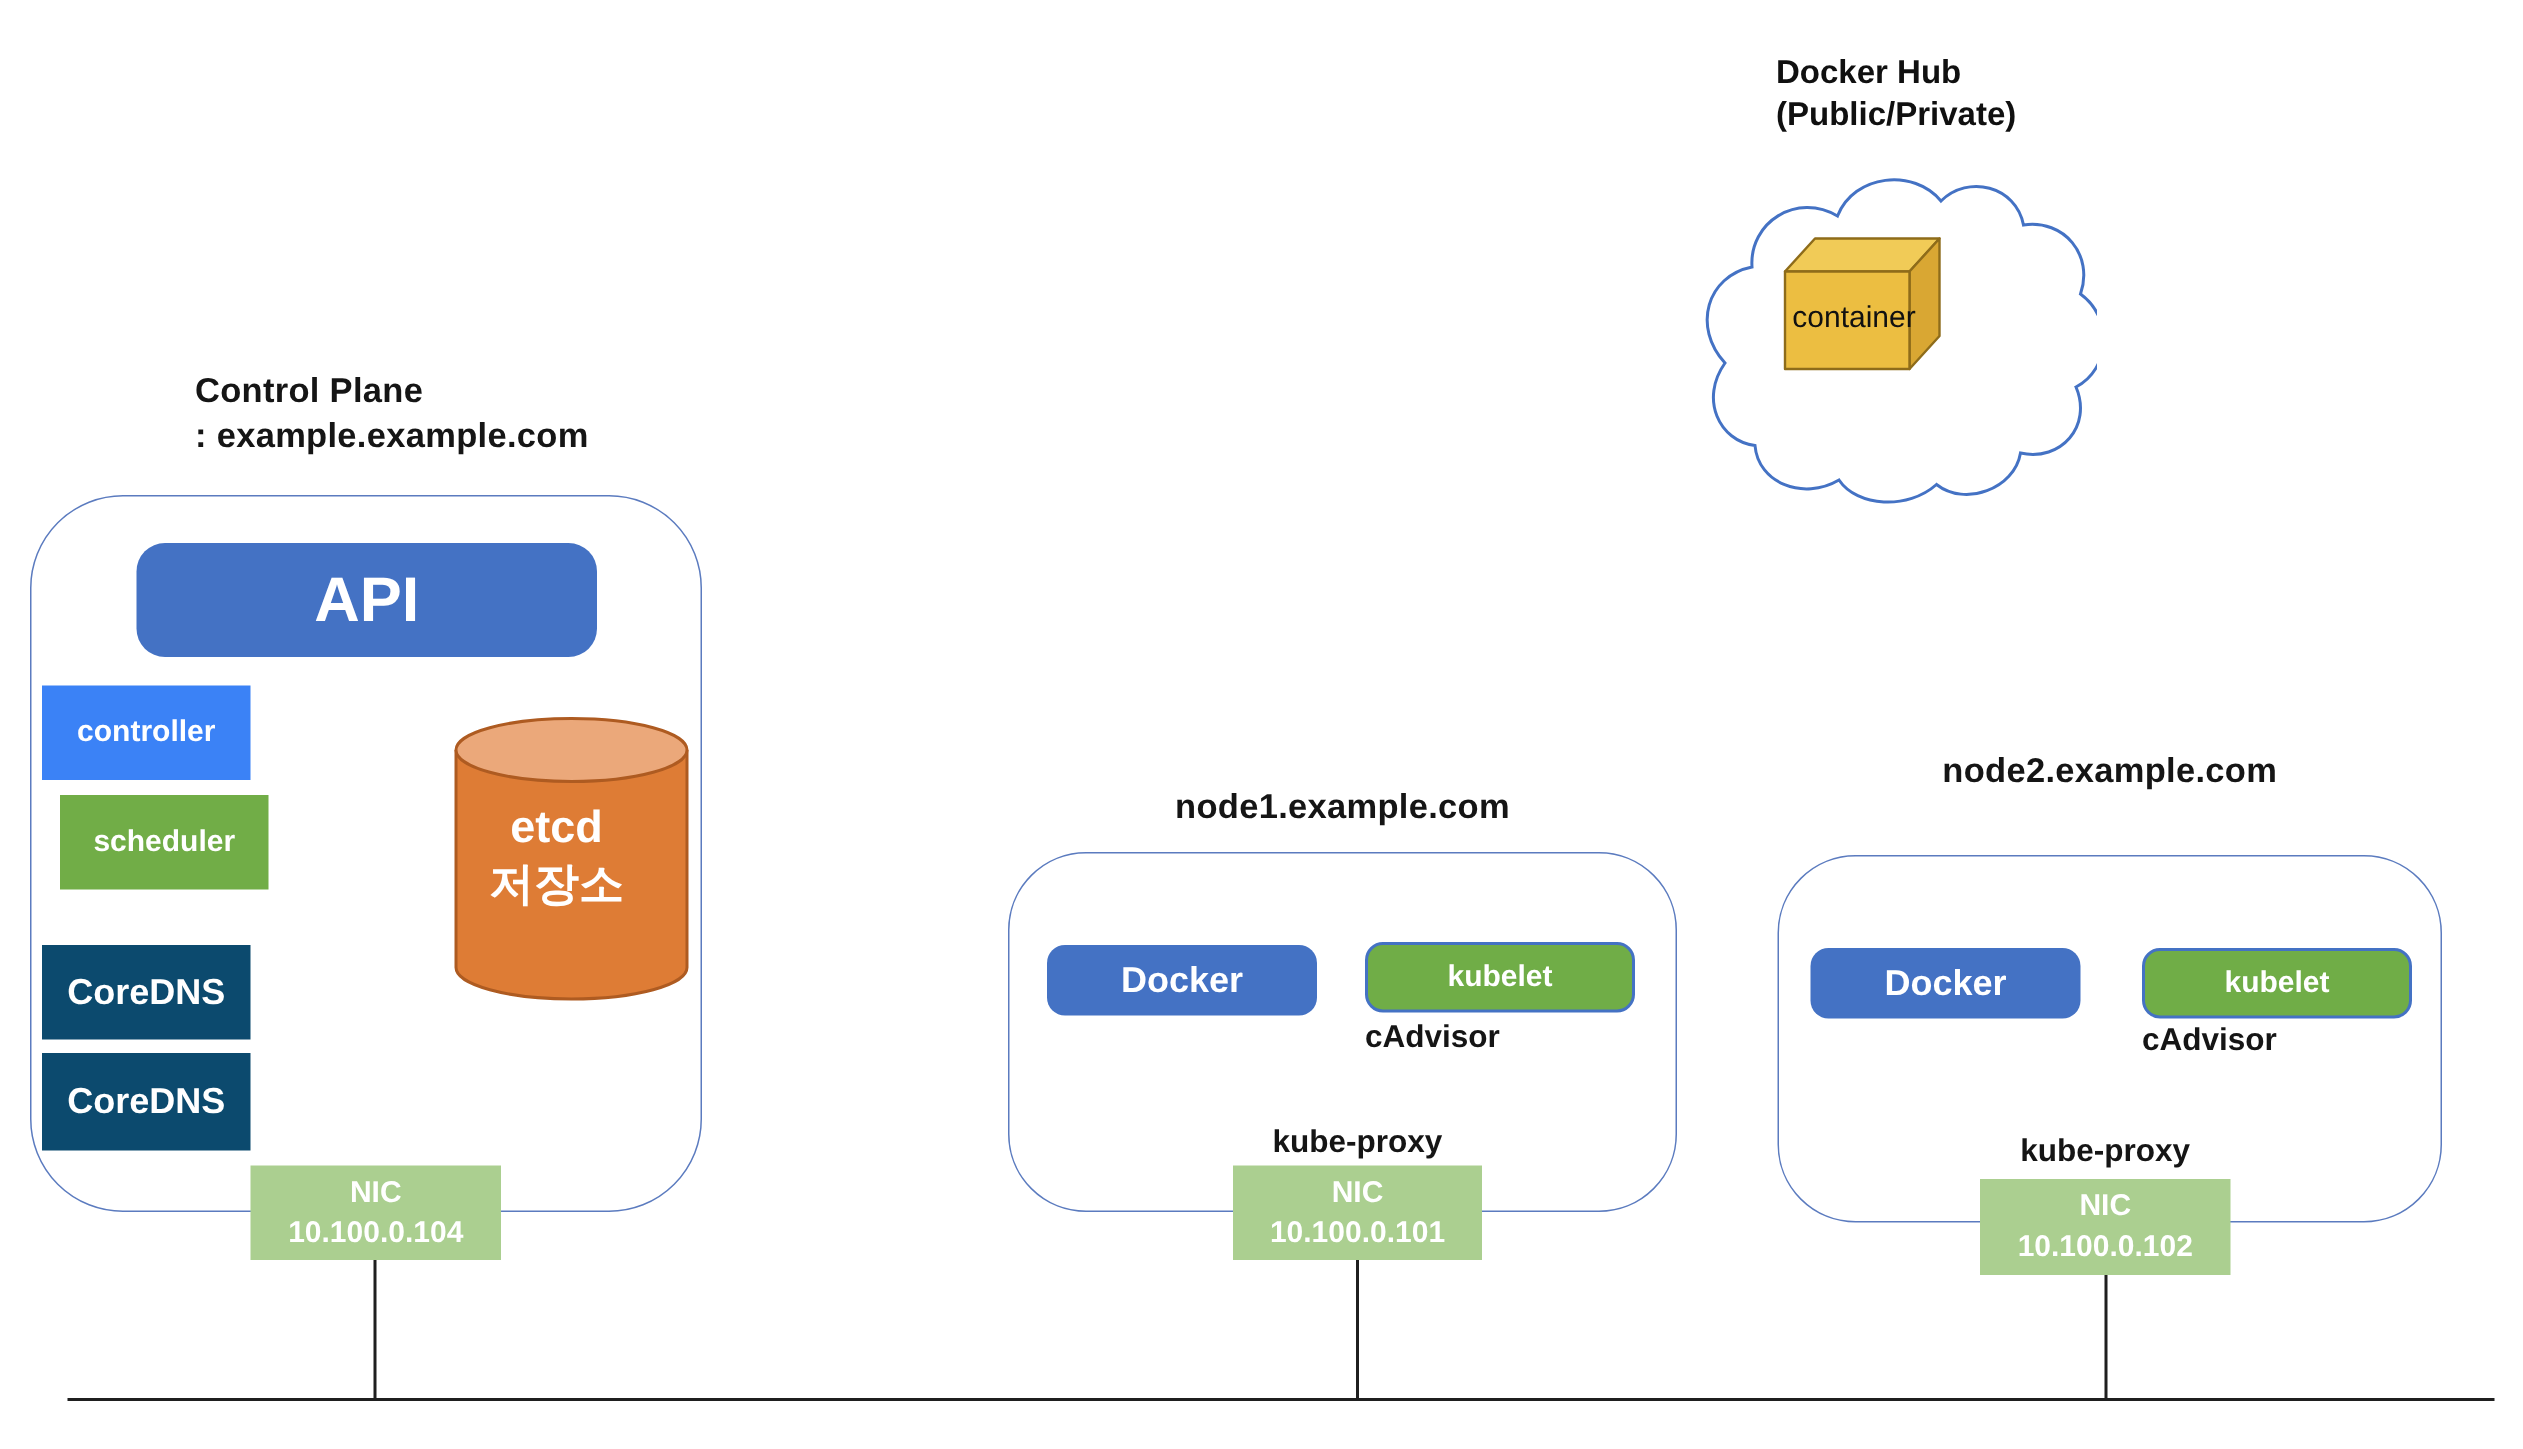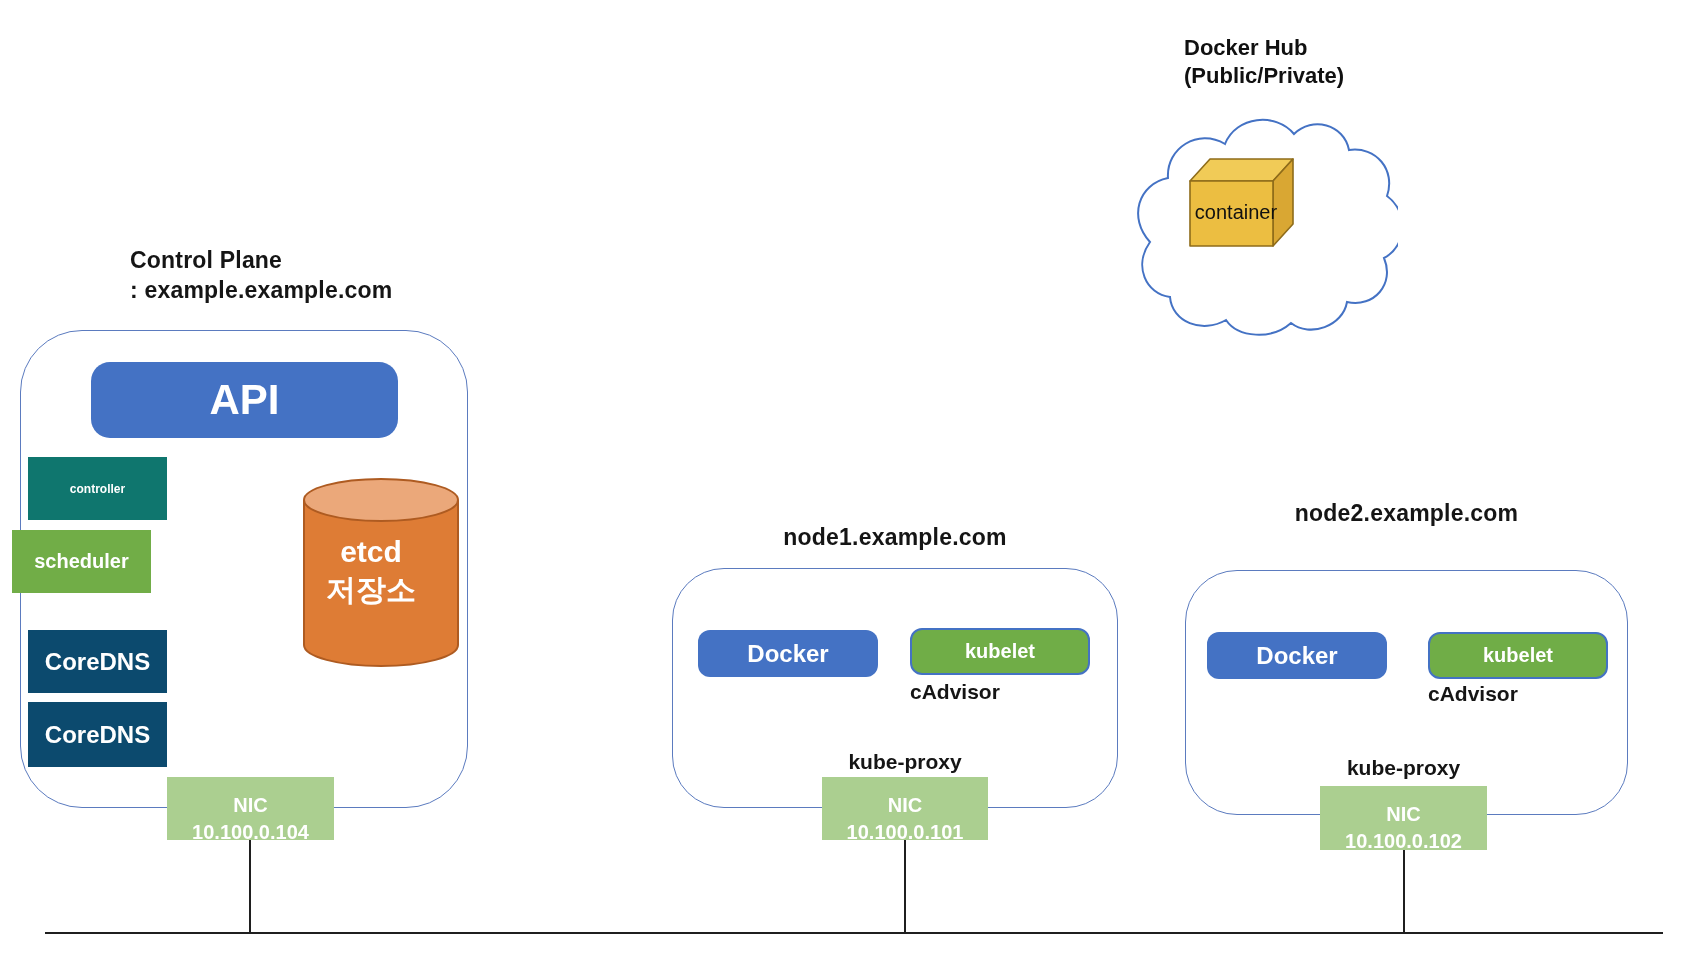--- a/index.html
+++ b/index.html
@@ -16,7 +16,7 @@
   .btn{display:flex;align-items:center;justify-content:center;color:#ffffff;
        font-weight:700;box-sizing:border-box;}
   .api{background:#4472C4;border-radius:19px;font-size:42px;}
-  .controller{background:#0f766e;font-size:12px;}
+  .controller{background:#3b82f6;font-size:20px;}
   .scheduler{background:#71AD47;font-size:20px;}
   .coredns{background:#0c4a6e;font-size:24px;}
   .docker{background:#4472C4;border-radius:12px;font-size:24px;}

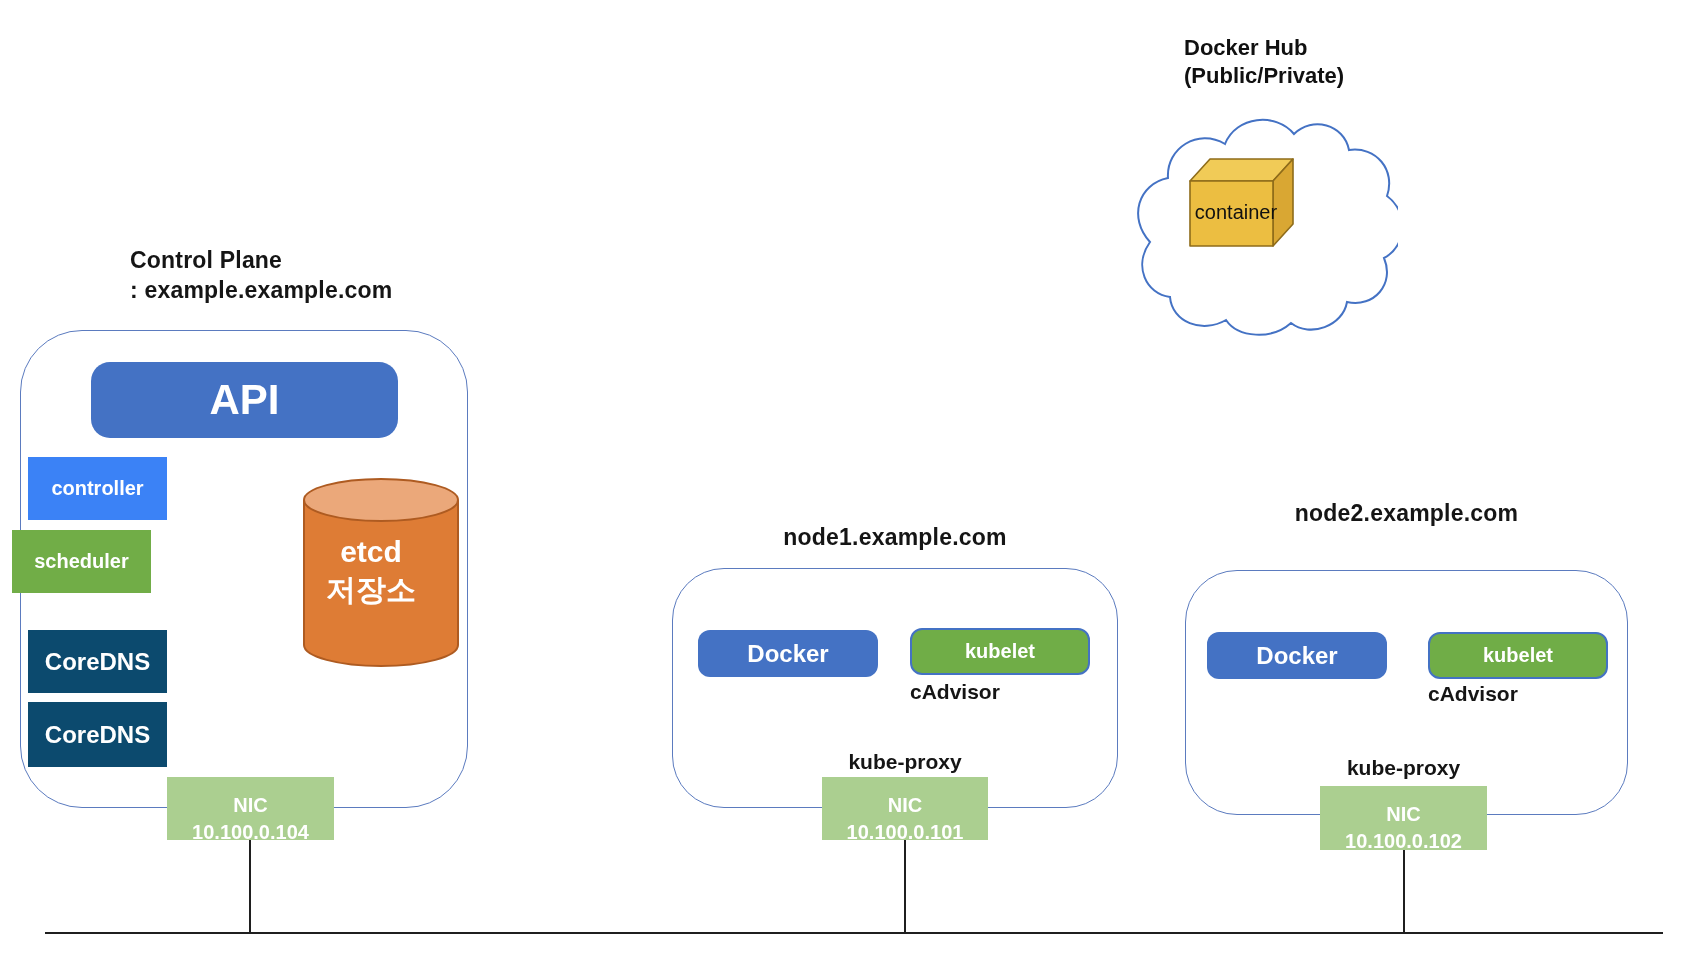--- a/index.html
+++ b/index.html
@@ -46,7 +46,7 @@
   <div class="abs btn api" style="left:91px;top:362px;width:307px;height:76px;">API</div>
 
   <div class="abs btn controller" style="left:28px;top:457px;width:139px;height:63px;">controller</div>
-  <div class="abs btn scheduler" style="left:12px;top:530px;width:139px;height:63px;">scheduler</div>
+  <div class="abs btn scheduler" style="left:40px;top:530px;width:139px;height:63px;">scheduler</div>
   <div class="abs btn coredns" style="left:28px;top:630px;width:139px;height:63px;">CoreDNS</div>
   <div class="abs btn coredns" style="left:28px;top:702px;width:139px;height:65px;">CoreDNS</div>
 

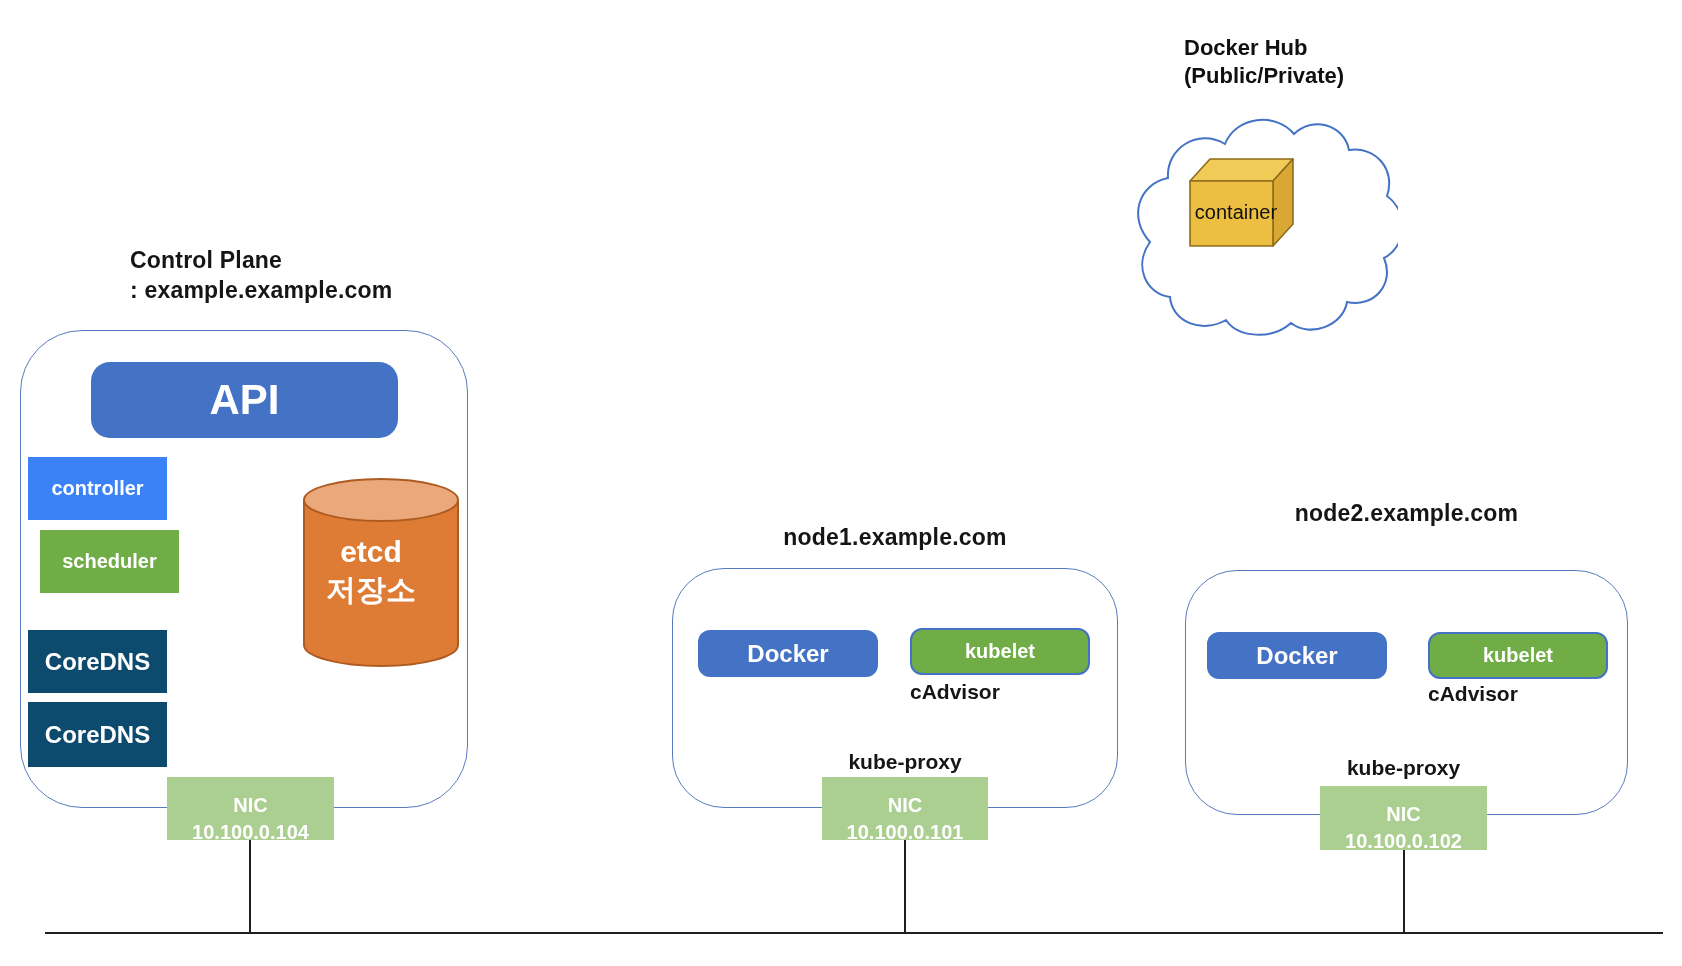--- a/index.html
+++ b/index.html
@@ -22,7 +22,7 @@
   .docker{background:#4472C4;border-radius:12px;font-size:24px;}
   .kubelet{background:#70AD47;border:2px solid #4472C4;border-radius:12px;font-size:20px;}
   .nic{background:#ABCF90;color:#ffffff;font-weight:700;font-size:20px;
-       line-height:27px;text-align:center;padding-top:15px;box-sizing:border-box;}
+       line-height:27px;text-align:center;padding-top:5px;box-sizing:border-box;}
   .etcd-text{color:#ffffff;font-weight:700;font-size:30px;line-height:38px;text-align:center;}
   .small-label{font-size:21px;font-weight:600;color:#151515;}
   .vline{width:2px;background:#1f1f1f;}

